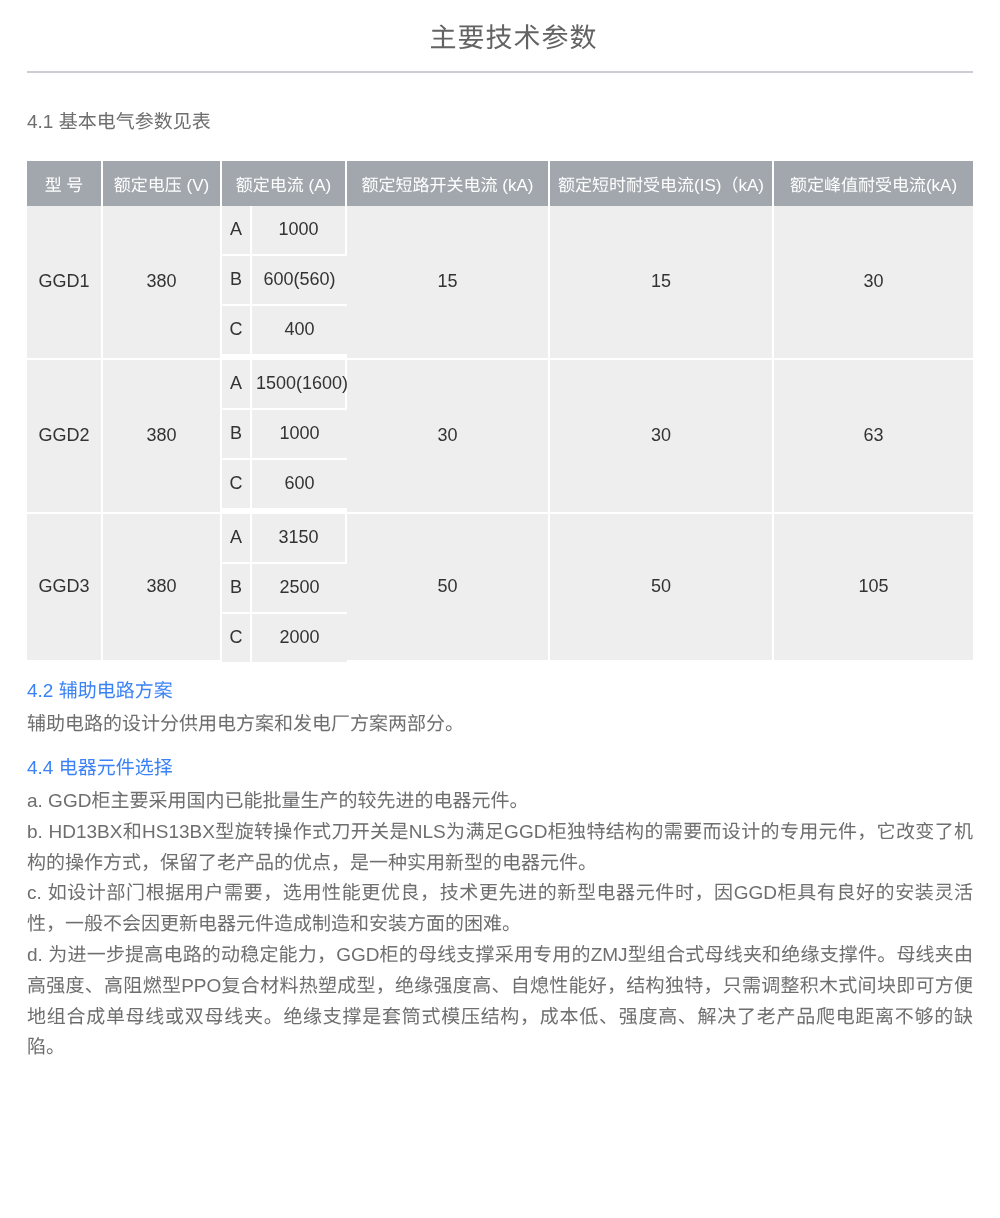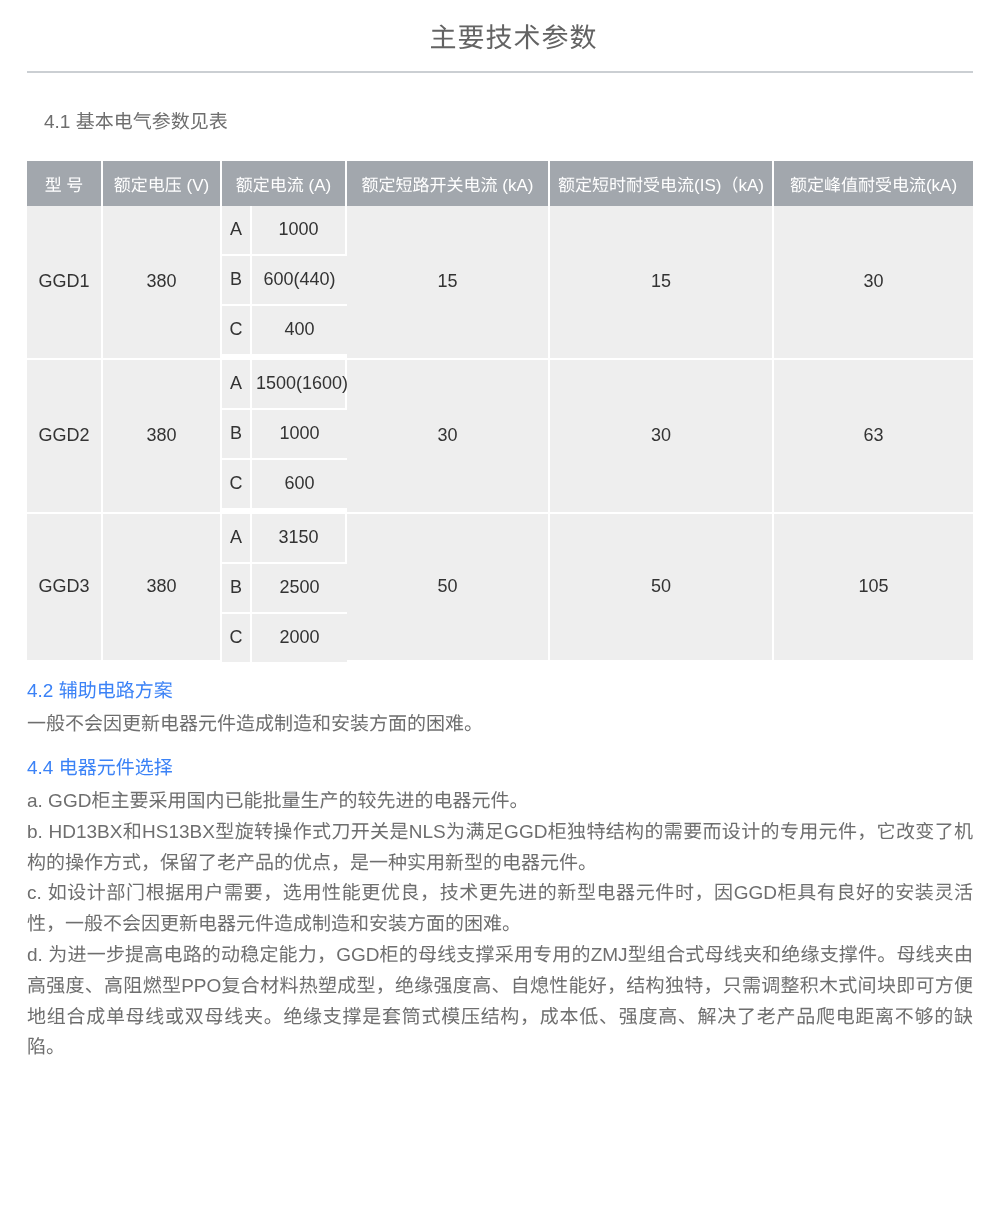--- a/index.html
+++ b/index.html
@@ -51,7 +51,7 @@
     line-height: 1.5;
   }
   .sub-heading-4-1 {
-    padding: 35px 0 0 44px;
+    padding: 35px 0 0 27px;
   }
 
   

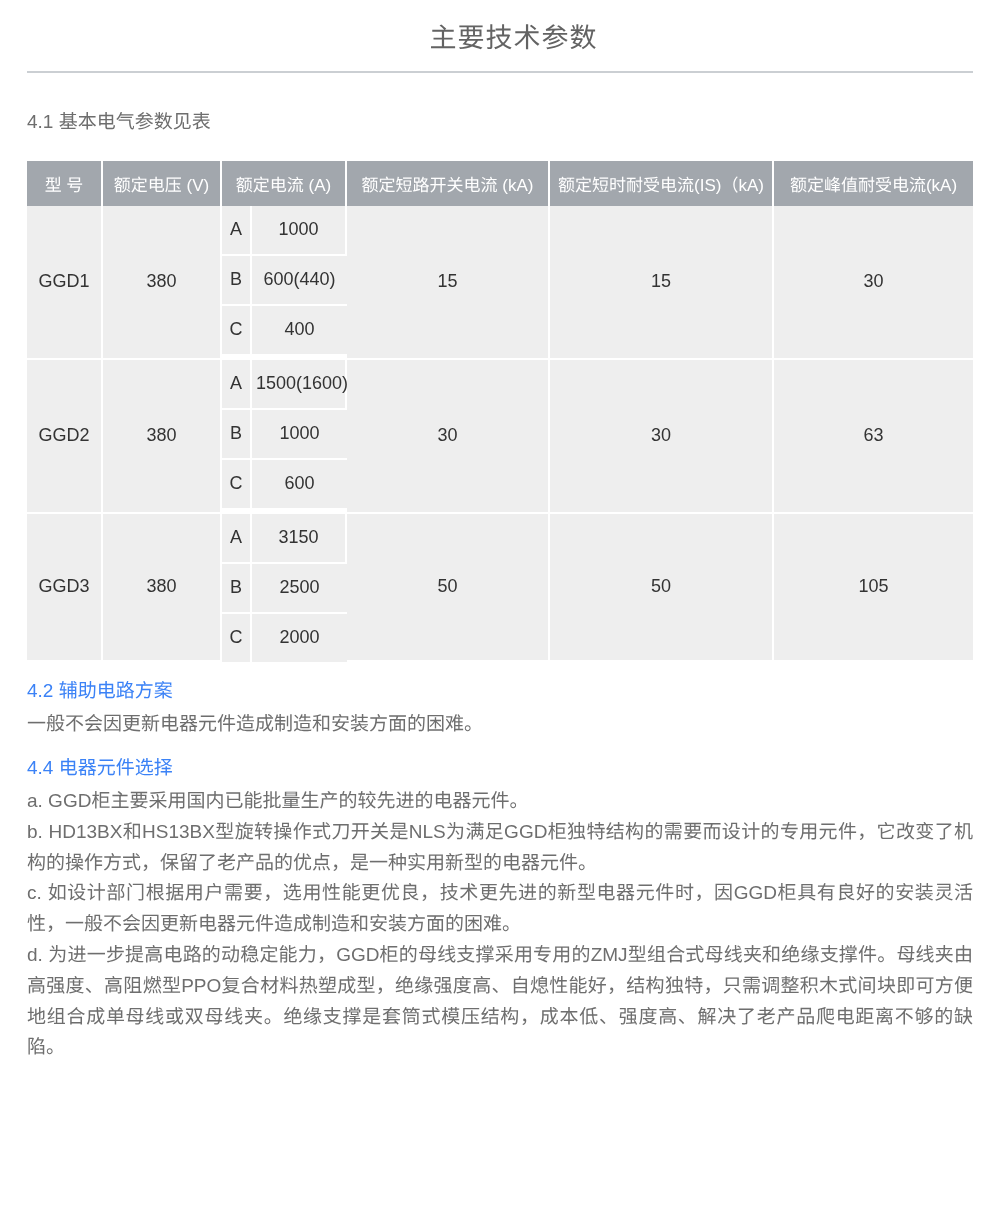--- a/index.html
+++ b/index.html
@@ -190,7 +190,7 @@
         </tr>
         <tr>
           <td class="phase-cell">B</td>
-          <td class="current-cell">600(440)</td>
+          <td class="current-cell">600(560)</td>
         </tr>
         <tr class="group-end">
           <td class="phase-cell">C</td>

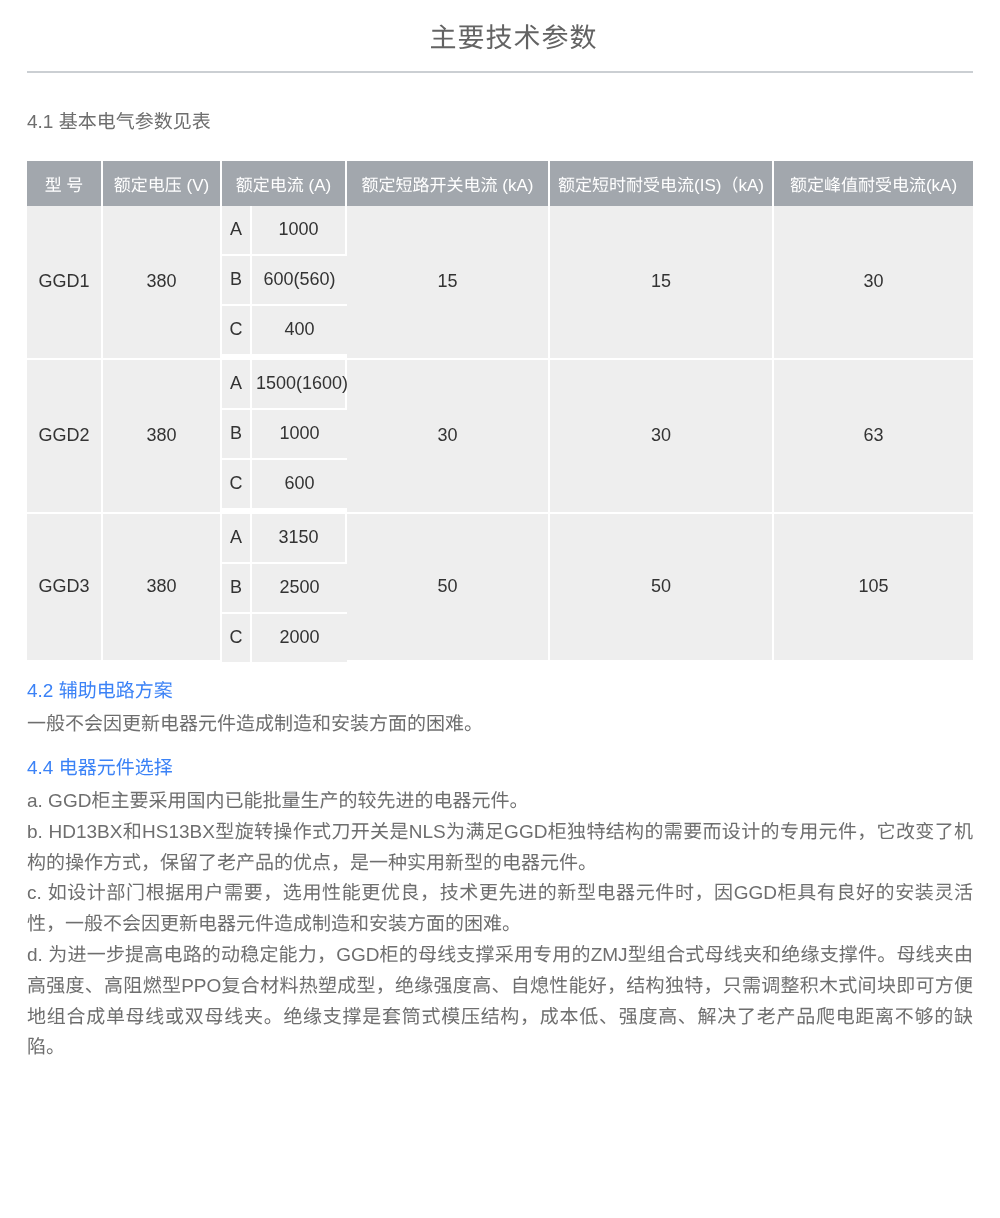--- a/index.html
+++ b/index.html
@@ -239,7 +239,7 @@
 
   <div class="body-section">
     <p class="heading-line">4.2 辅助电路方案</p>
-    <p class="body-text gap-sm">一般不会因更新电器元件造成制造和安装方面的困难。</p>
+    <p class="body-text gap-sm">辅助电路的设计分供用电方案和发电厂方案两部分。</p>
   </div>
 
 

